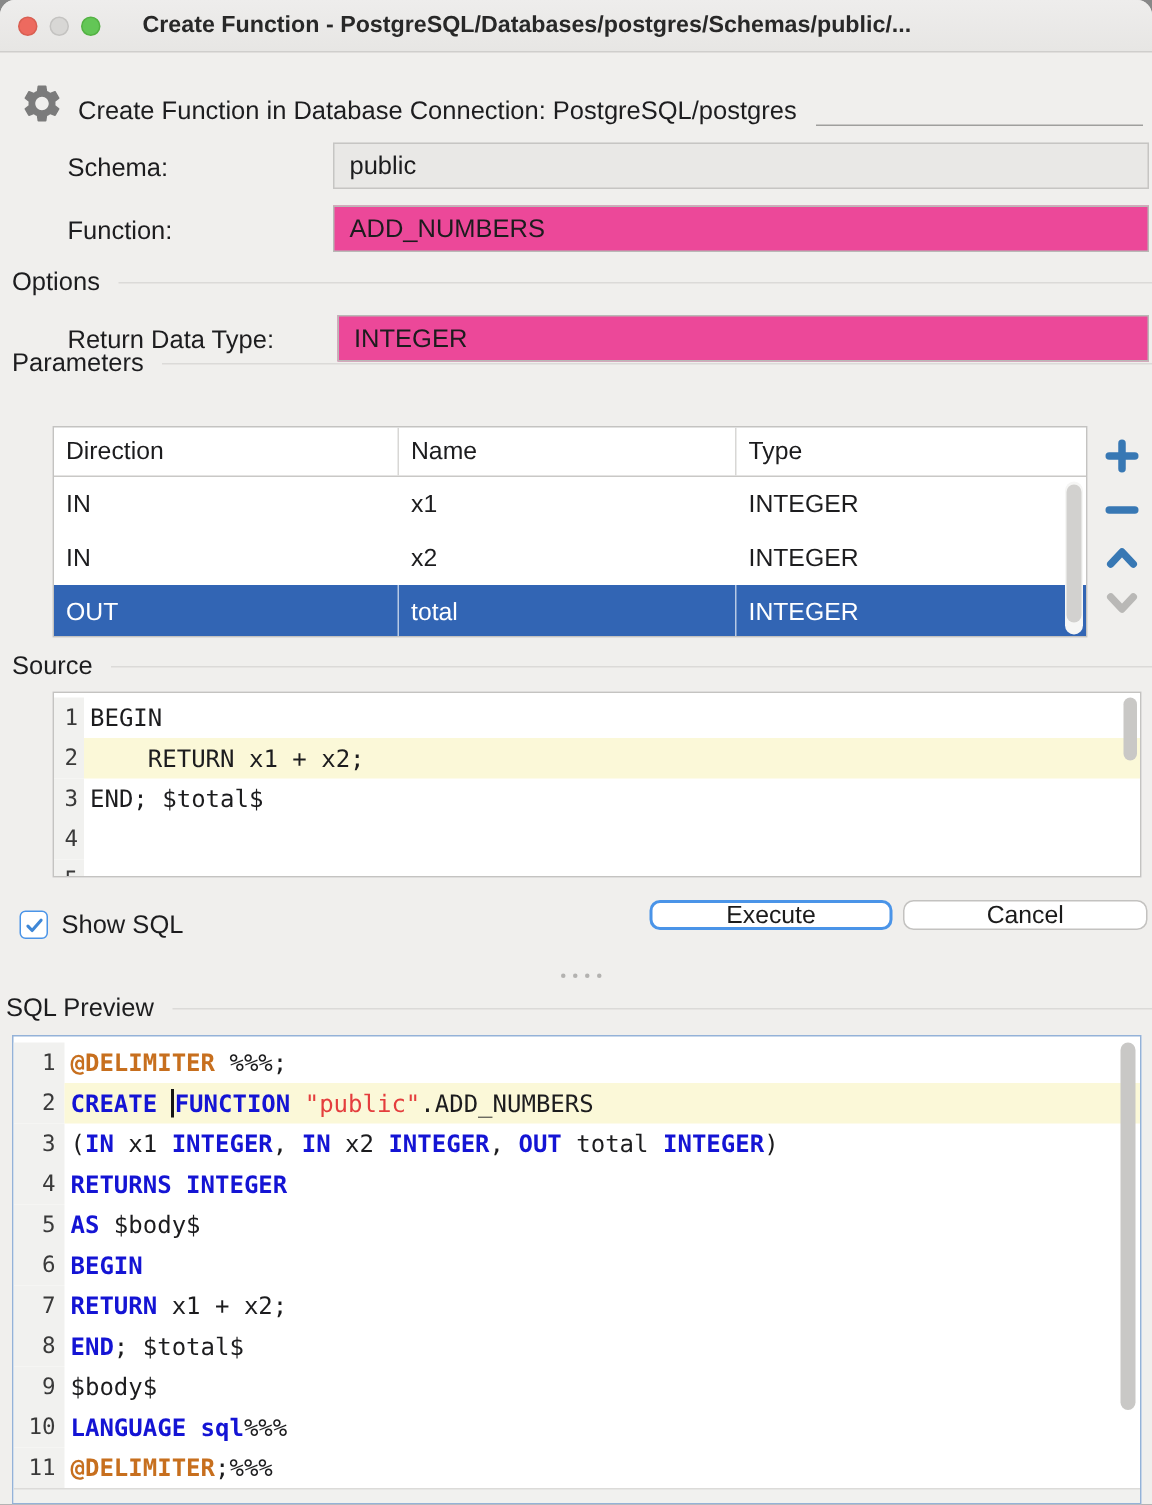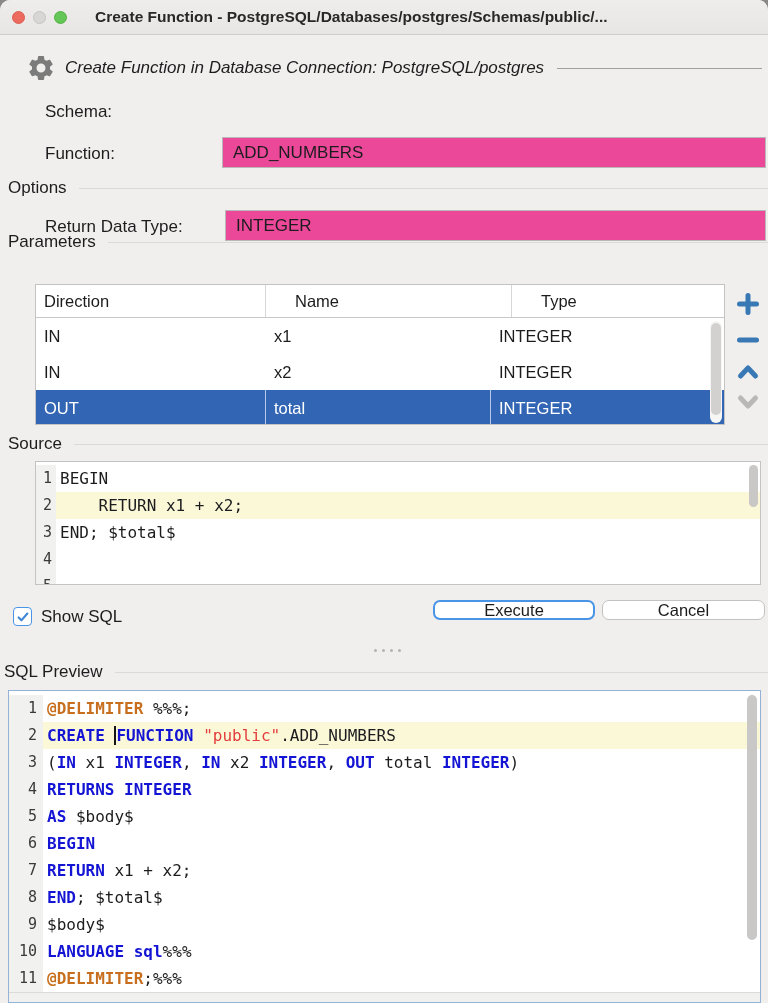--- a/index.html
+++ b/index.html
@@ -22,7 +22,7 @@
   .light.zoom  { background:#63c656; border:1px solid #53b243; }
   .win-title { margin-left:28px; font-weight:bold; font-size:15.5px; color:#282828; white-space:nowrap; overflow:hidden; }
   
-  .header-row { position:absolute; left:26px; right:6px; top:52px; height:32px; display:flex; align-items:center;font-style:italic; }
+  .header-row { position:absolute; left:13px; right:6px; top:52px; height:32px; display:flex; align-items:flex-end; }
   .gear { width:30px; height:30px; flex:0 0 auto; }
   .header-label { margin-left:9px; font-size:17px; color:#1d1d1f; white-space:nowrap; }
   .header-line { flex:1; height:1px; background:#9f9f9d; margin-left:13px; }

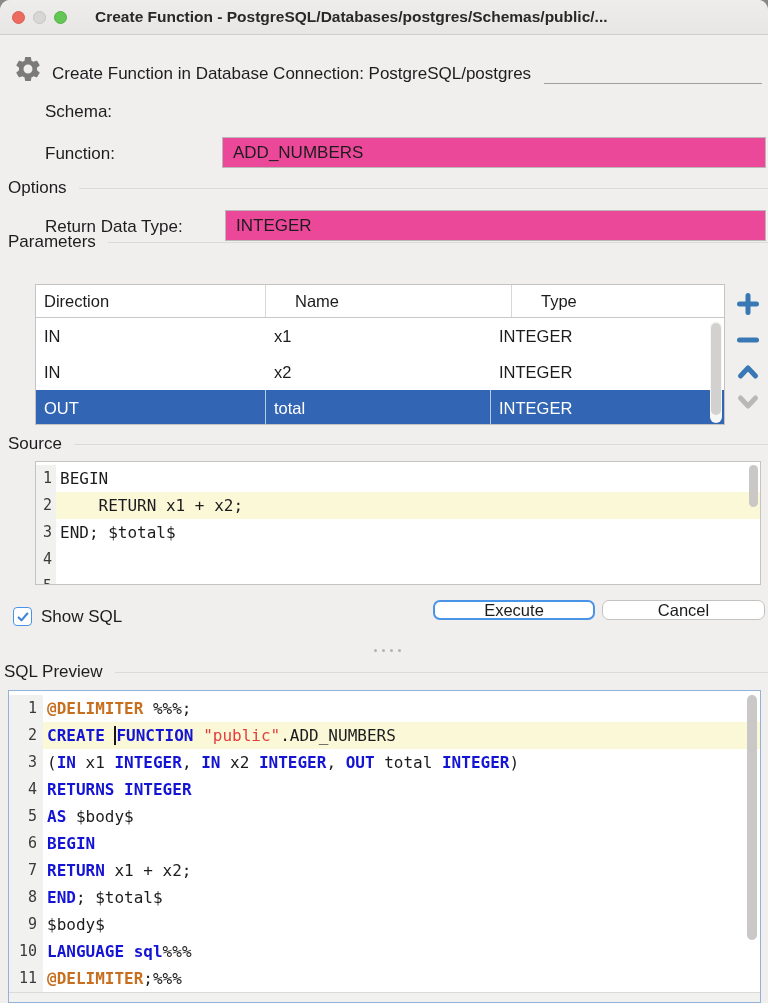--- a/index.html
+++ b/index.html
@@ -120,6 +120,7 @@
   </div>
 
   <div class="flabel" style="left:45px; top:102px;">Schema:</div>
+  <div class="finput readonly" style="left:222px; top:95px; width:544px;">public</div>
 
   <div class="flabel" style="left:45px; top:144px;">Function:</div>
   <div class="finput" style="left:222px; top:137px; width:544px;">ADD_NUMBERS</div>

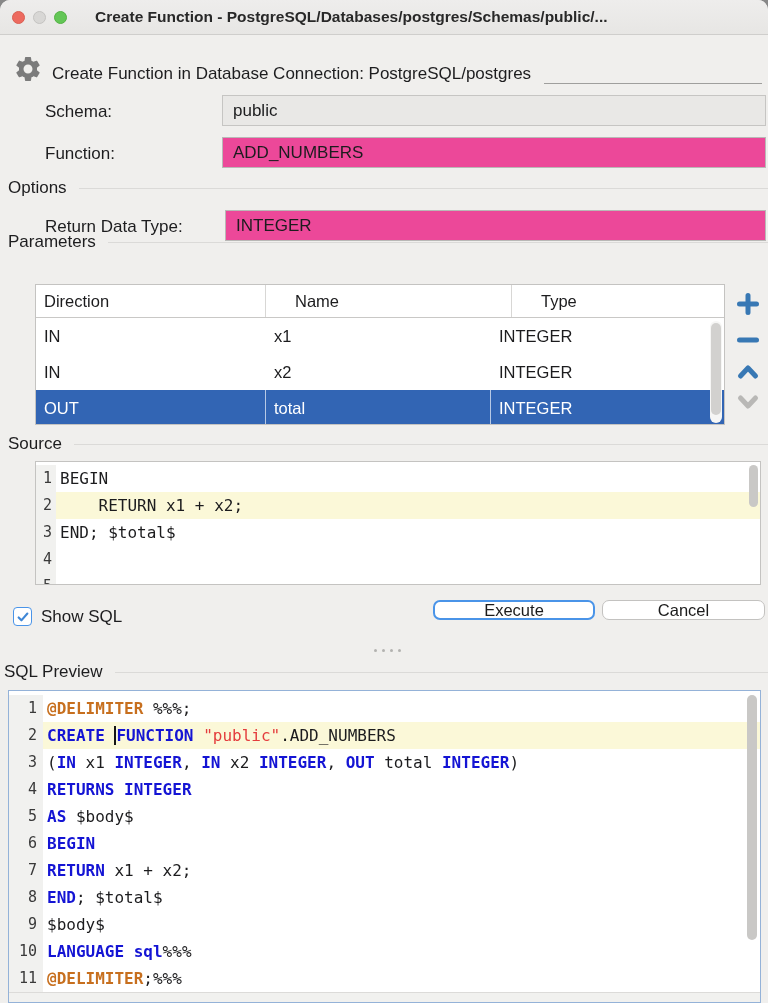--- a/index.html
+++ b/index.html
@@ -43,7 +43,7 @@
     background:#fff; border:1px solid #c4c3c1; overflow:hidden;
   }
   .prow { display:flex; width:100%; }
-  .prow.head { height:33px; border-bottom:1px solid #c9c8c6;gap:21px; }
+  .prow.head { height:33px; border-bottom:1px solid #c9c8c6; }
   .prow.body { height:36px; }
   .pcell { display:flex; align-items:center; padding-left:8px; font-size:16.5px; overflow:hidden; white-space:nowrap; }
   .pcell.c0 { width:230px; } .pcell.c1 { width:225px; } .pcell.c2 { flex:1; }

